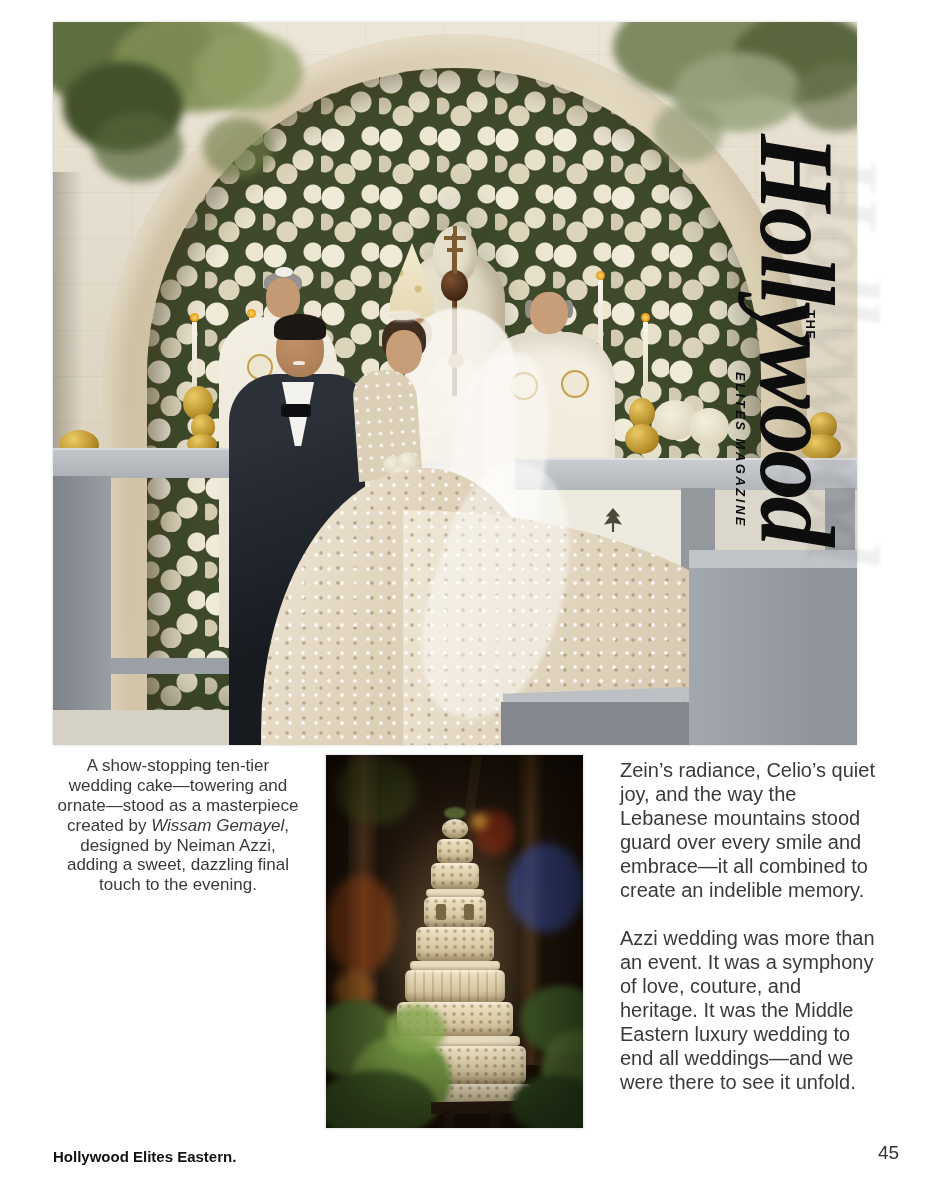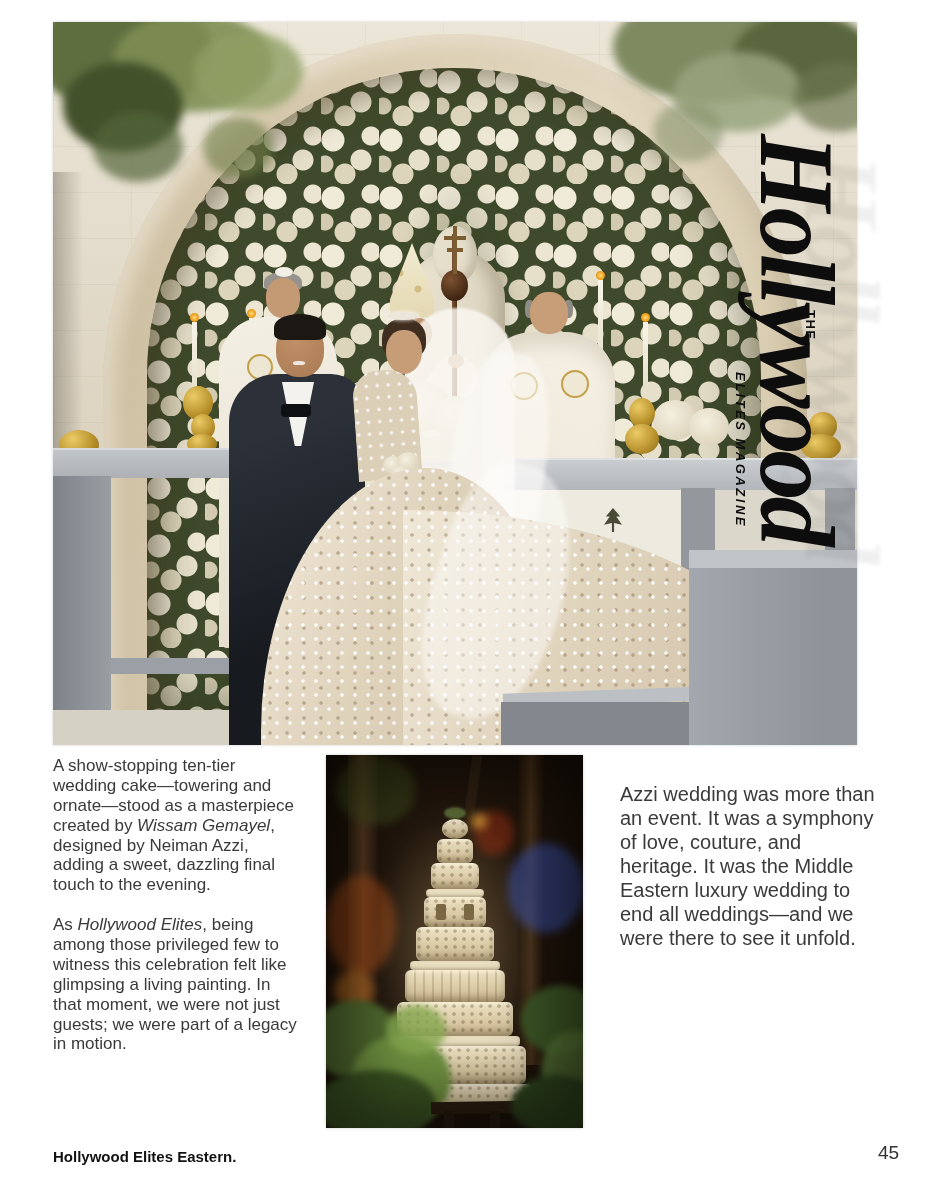--- a/index.html
+++ b/index.html
@@ -185,7 +185,7 @@
 
   
   .col-left{position:absolute;left:53px;top:756px;width:250px;color:#3a3a3a;
-    font-size:17px;line-height:1.17;}
+    font-size:17px;line-height:1.17;text-align:center;}
   .col-left p{margin:0;}
   .col-left .heading{margin:22px 0 0 0;font-size:17.5px;font-weight:bold;color:#222;line-height:1.2;}
   .col-left .p2{margin-top:20px;}

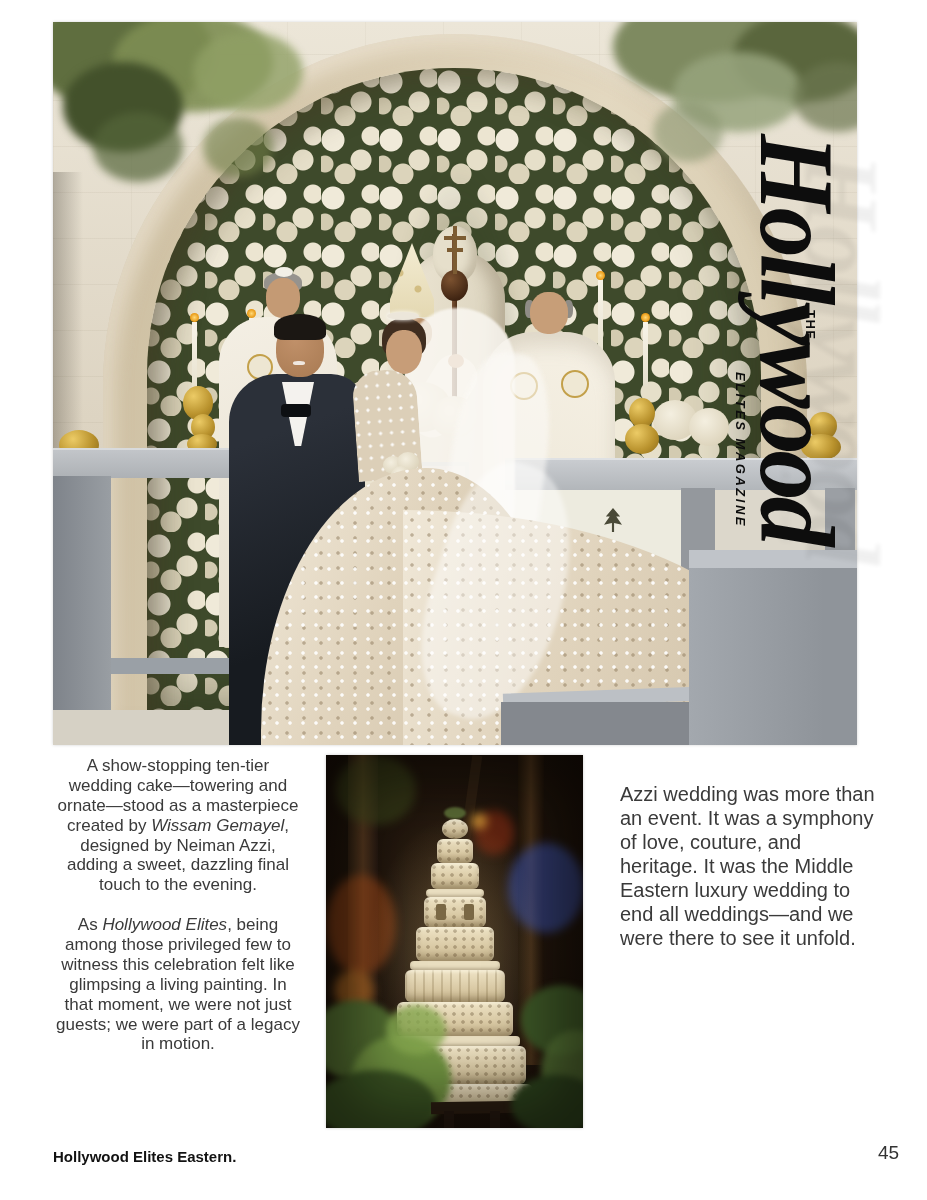--- a/index.html
+++ b/index.html
@@ -381,6 +381,7 @@
   </div>
 
   <div class="col-right">
+    <p>Zein’s radiance, Celio’s quiet joy, and the way the Lebanese mountains stood guard over every smile and embrace—it all combined to create an indelible memory.</p>
     <p class="p2">Azzi wedding was more than an event. It was a symphony of love, couture, and heritage. It was the Middle Eastern luxury wedding to end all weddings—and we were there to see it unfold.</p>
   </div>
 

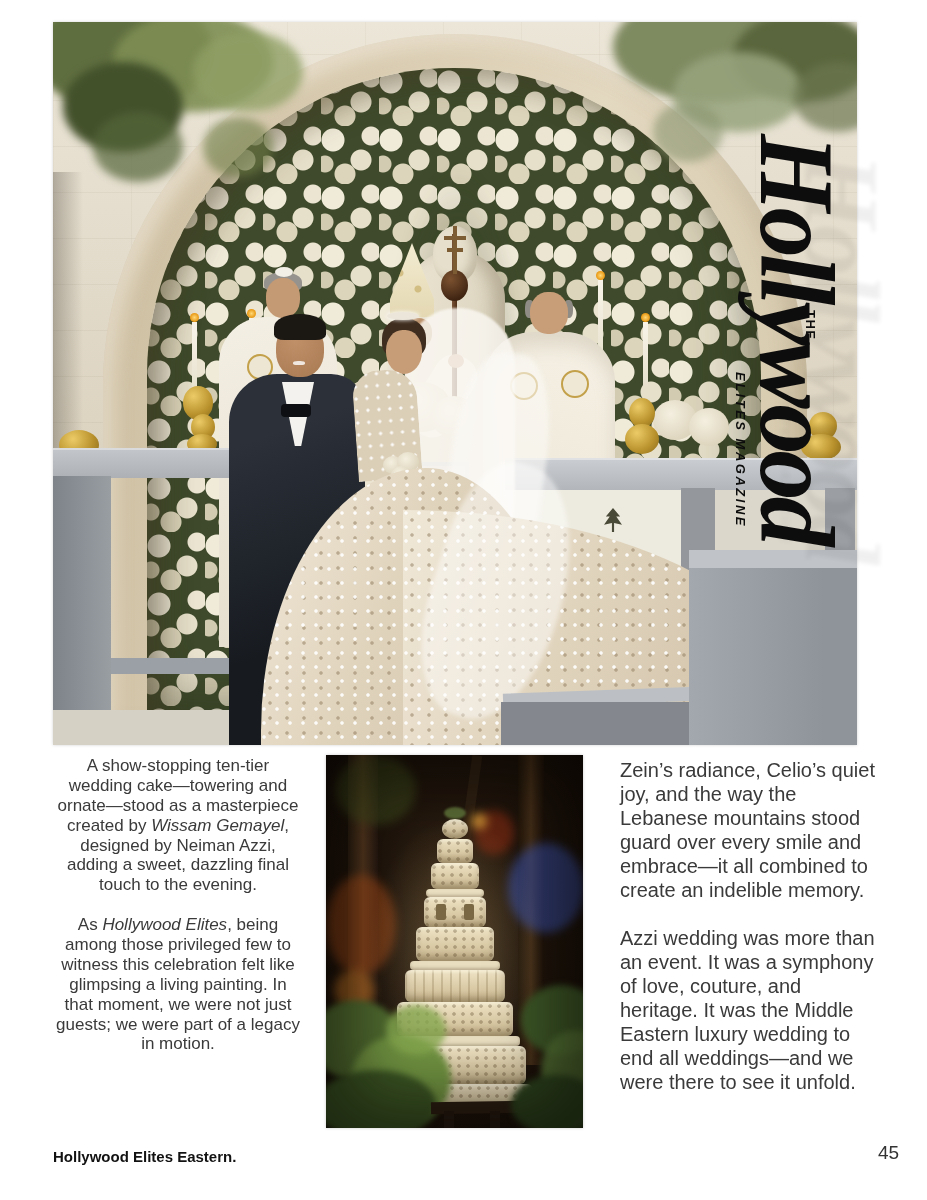--- a/index.html
+++ b/index.html
@@ -332,7 +332,6 @@
 
   <div class="col-left">
     <p><span>A show-stopping ten-tier wedding cake—towering and ornate—stood as a masterpiece created by </span><span style="font-style: italic;">Wissam Gemayel</span><span>, designed by Neiman Azzi, adding a sweet, dazzling final touch to the evening.</span></p>
-    <p class="p2"><span>As </span><span style="font-style: italic;">Hollywood Elites</span><span>, being among those privileged few to witness this celebration felt like glimpsing a living painting. In that moment, we were not just guests; we were part of a legacy in motion.</span></p>
   </div>
 
   <div class="cake-photo">

